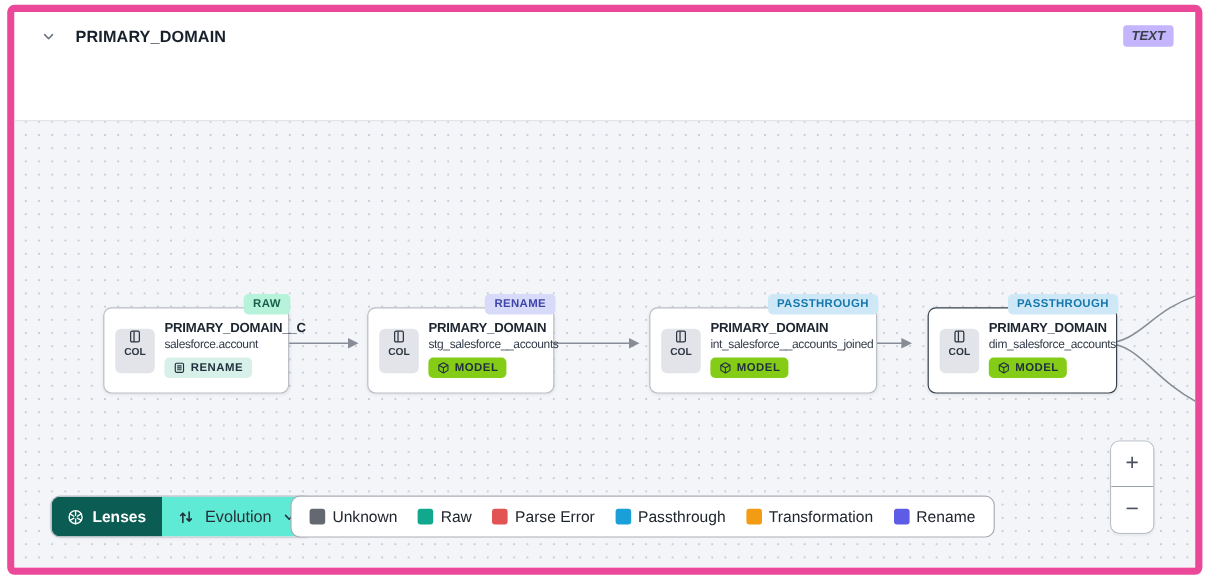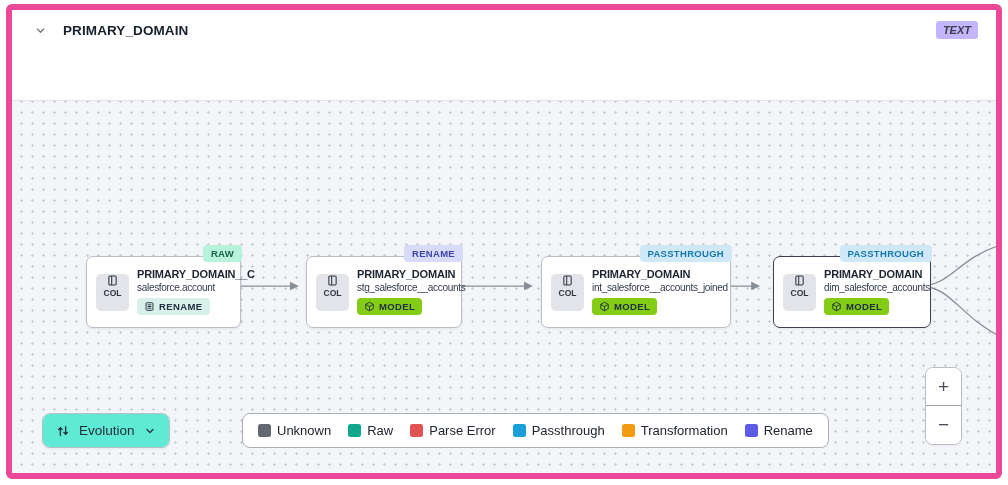--- a/index.html
+++ b/index.html
@@ -205,6 +205,13 @@
     </div>
 
     <div class="lens-group">
+      <button class="lenses-btn">
+        <svg class="ic" width="14" height="14" viewBox="0 0 16 16" fill="none" stroke="#fff" stroke-width="1.3" stroke-linecap="round">
+          <circle cx="8" cy="8" r="6.2"></circle>
+            <path d="M8 1.8v4.4M13.4 4.9 9.6 7.1M13.4 11.1 9.6 8.9M8 14.2V9.8M2.6 11.1l3.8-2.2M2.6 4.9l3.8 2.2"></path>
+        </svg>
+        <span>Lenses</span>
+      </button>
       <button class="evo-btn">
         <svg class="ic" width="14" height="14" viewBox="0 0 16 16" fill="none" stroke="#262e39" stroke-width="1.5" stroke-linecap="round" stroke-linejoin="round">
           <path d="M5 13V4.2M5 4.2 2.9 6.4M5 4.2l2.1 2.2"></path>

